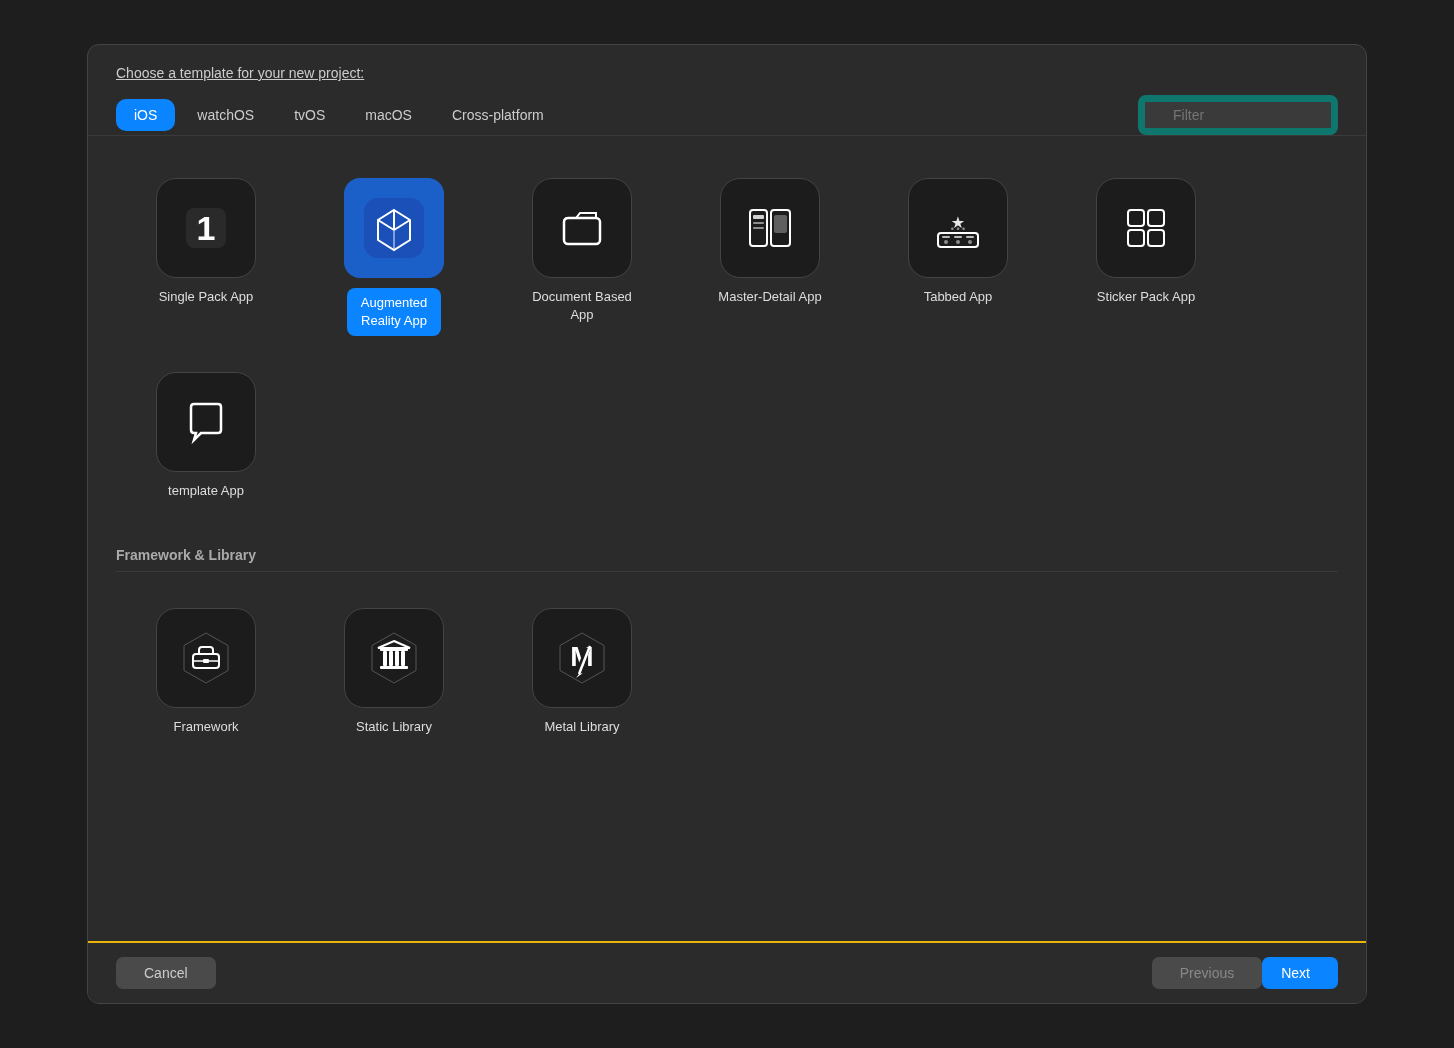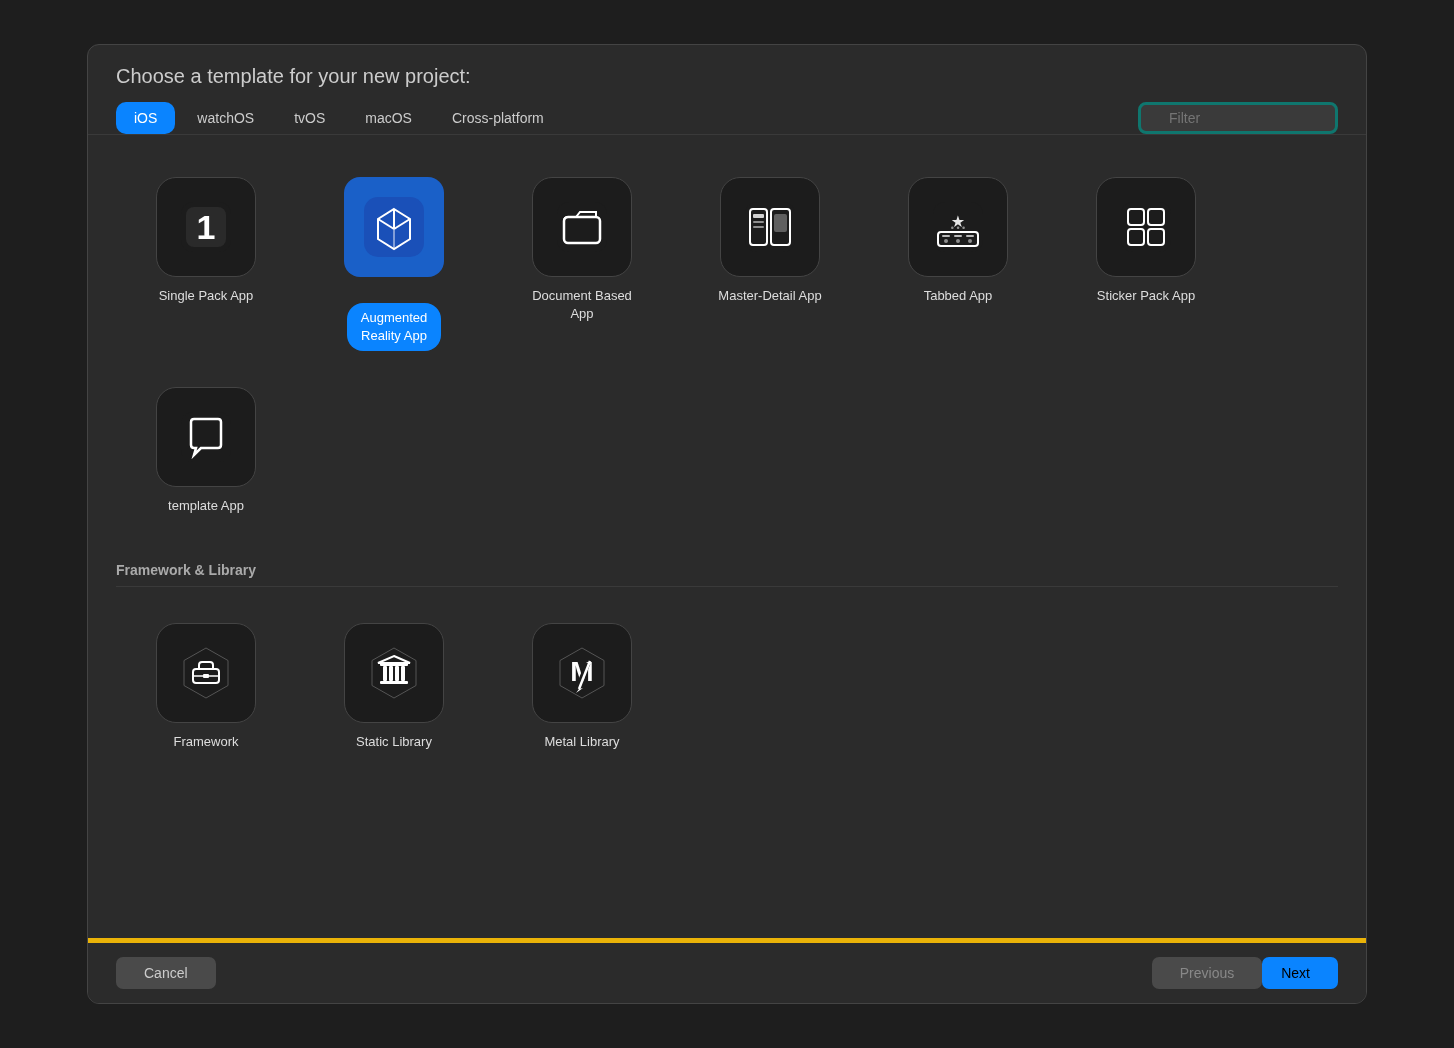--- a/index.html
+++ b/index.html
@@ -25,9 +25,10 @@
     }
     .dialog-header {
       padding: 20px 28px 14px 28px;
-      font-size: 20px;
+      font-size: 14px;
       color: #cccccc;
       font-weight: 400;
+      text-decoration: underline;
     }
     .tab-bar {
       display: flex;

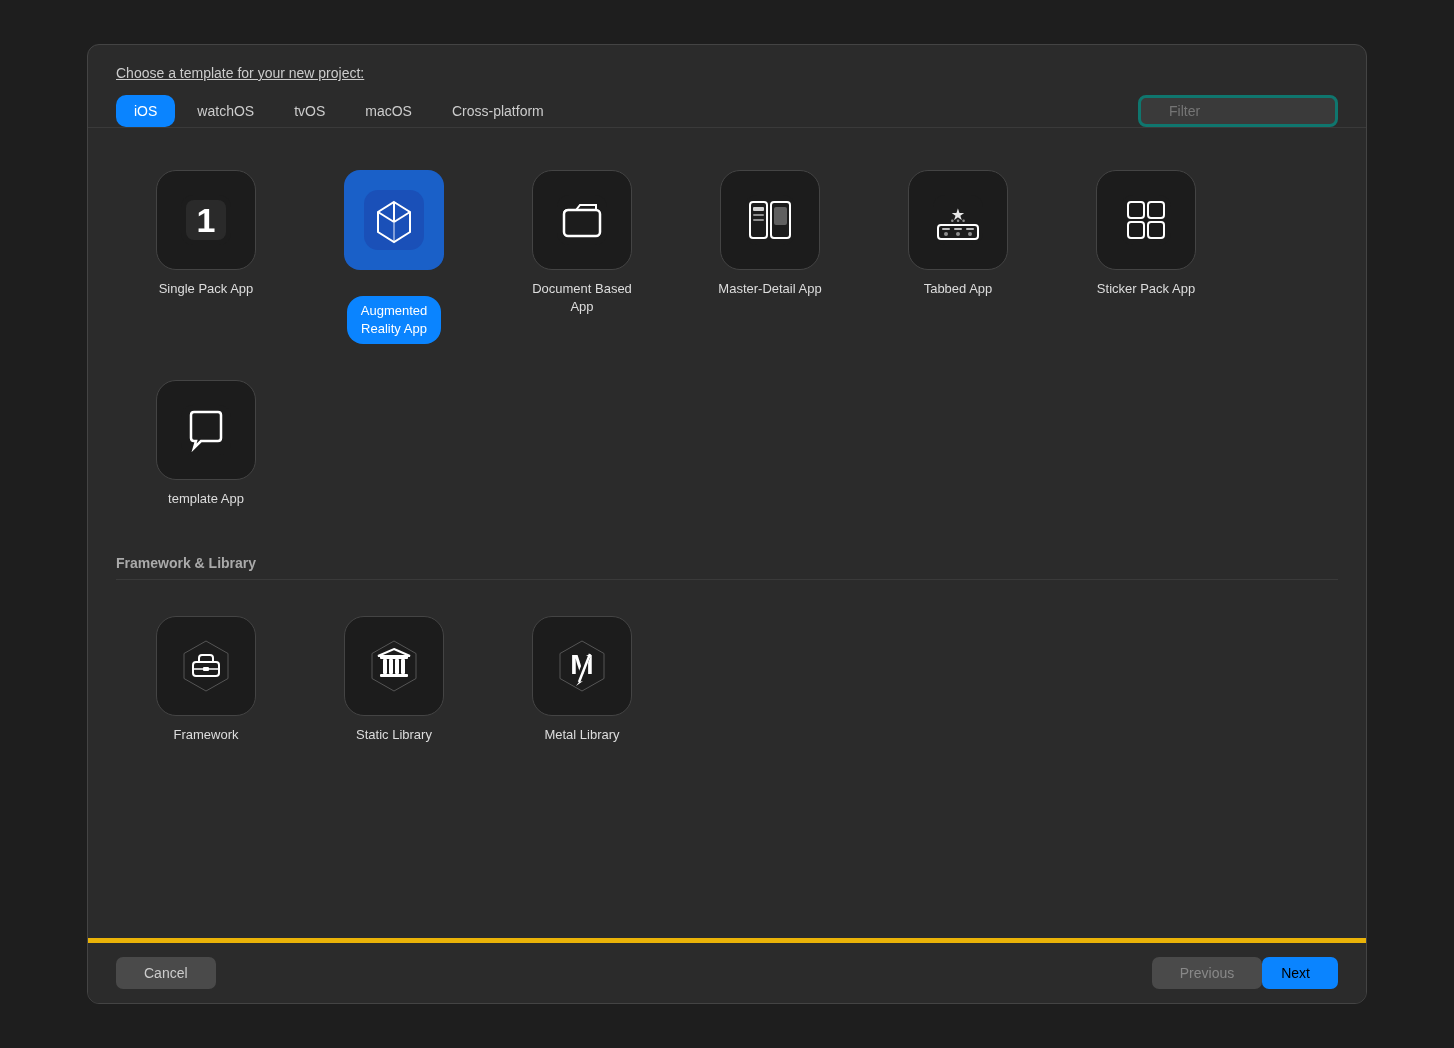--- a/index.html
+++ b/index.html
@@ -57,7 +57,7 @@
     }
     .filter-input {
       background: #3a3a3a;
-      border: 3px solid #0f766e;
+      border: 7px solid #0f766e;
       border-radius: 8px;
       padding: 5px 12px 5px 28px;
       color: #aaa;

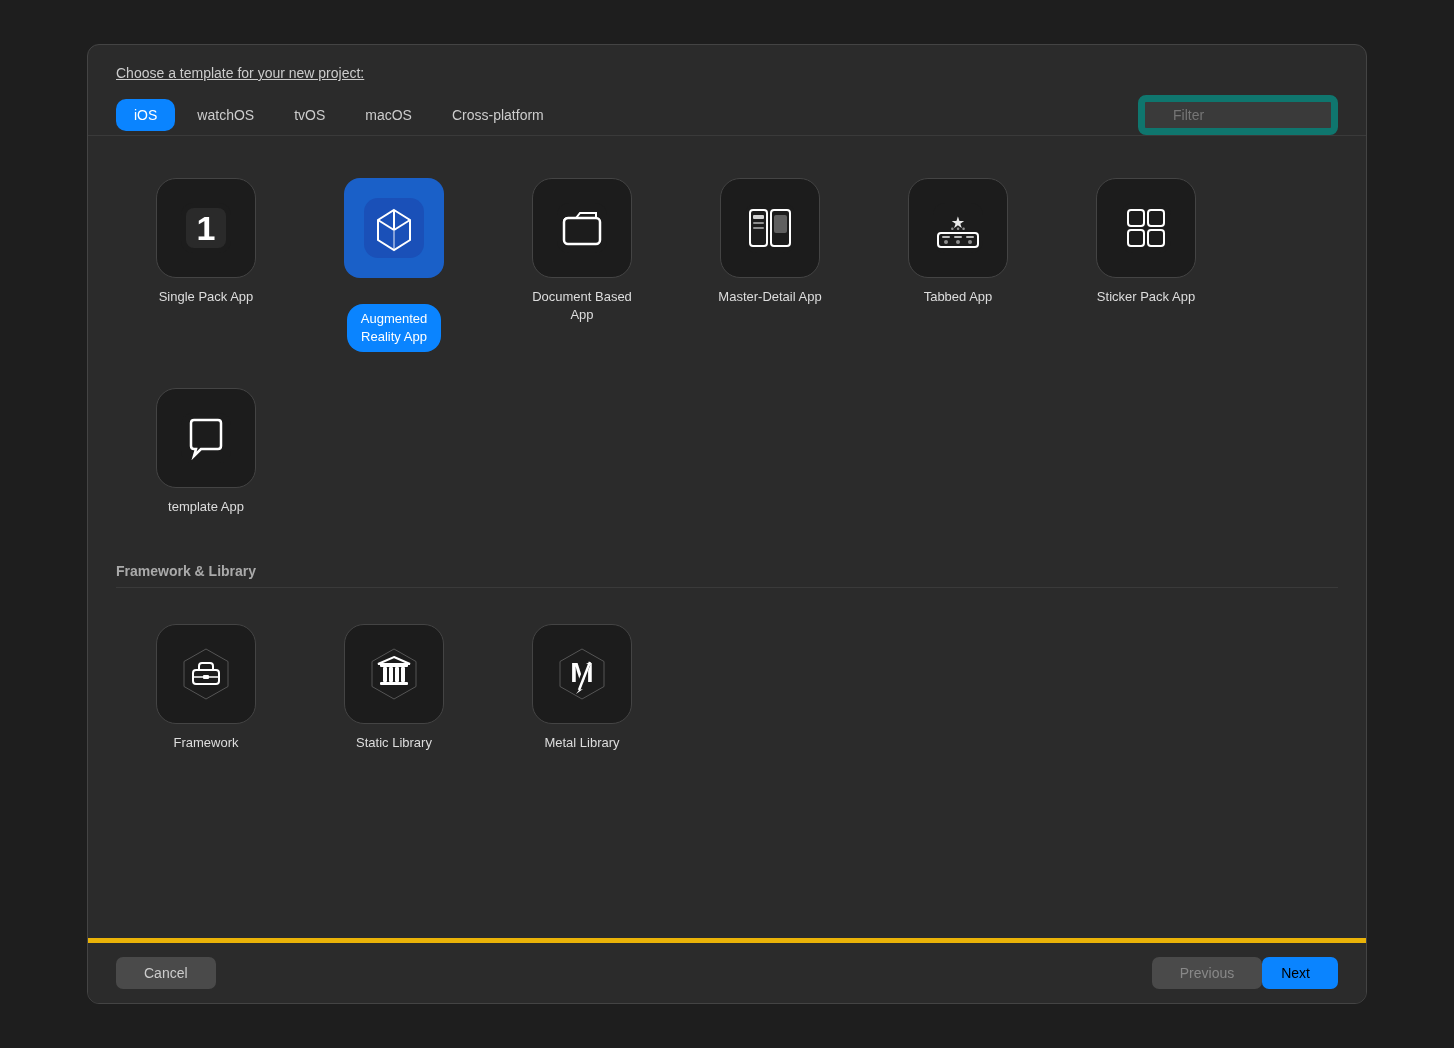--- a/index.html
+++ b/index.html
@@ -238,7 +238,7 @@
               <line x1="30" y1="32" x2="30" y2="52" stroke="white" stroke-width="1.5" opacity="0.6"></line>
             </svg>
           </div>
-          <div class="template-label selected" style="background:#0a84ff;border-radius:16px;color:#fff;padding:6px 14px;margin-top:16px;text-align:center;">Augmented<br>Reality App</div>
+          <div class="template-label selected" style="background:#0a84ff;border-radius:8px;color:#fff;padding:6px 14px;margin-top:0px;text-align:center;">Augmented<br>Reality App</div>
         </div>
 
         <div class="template-item">

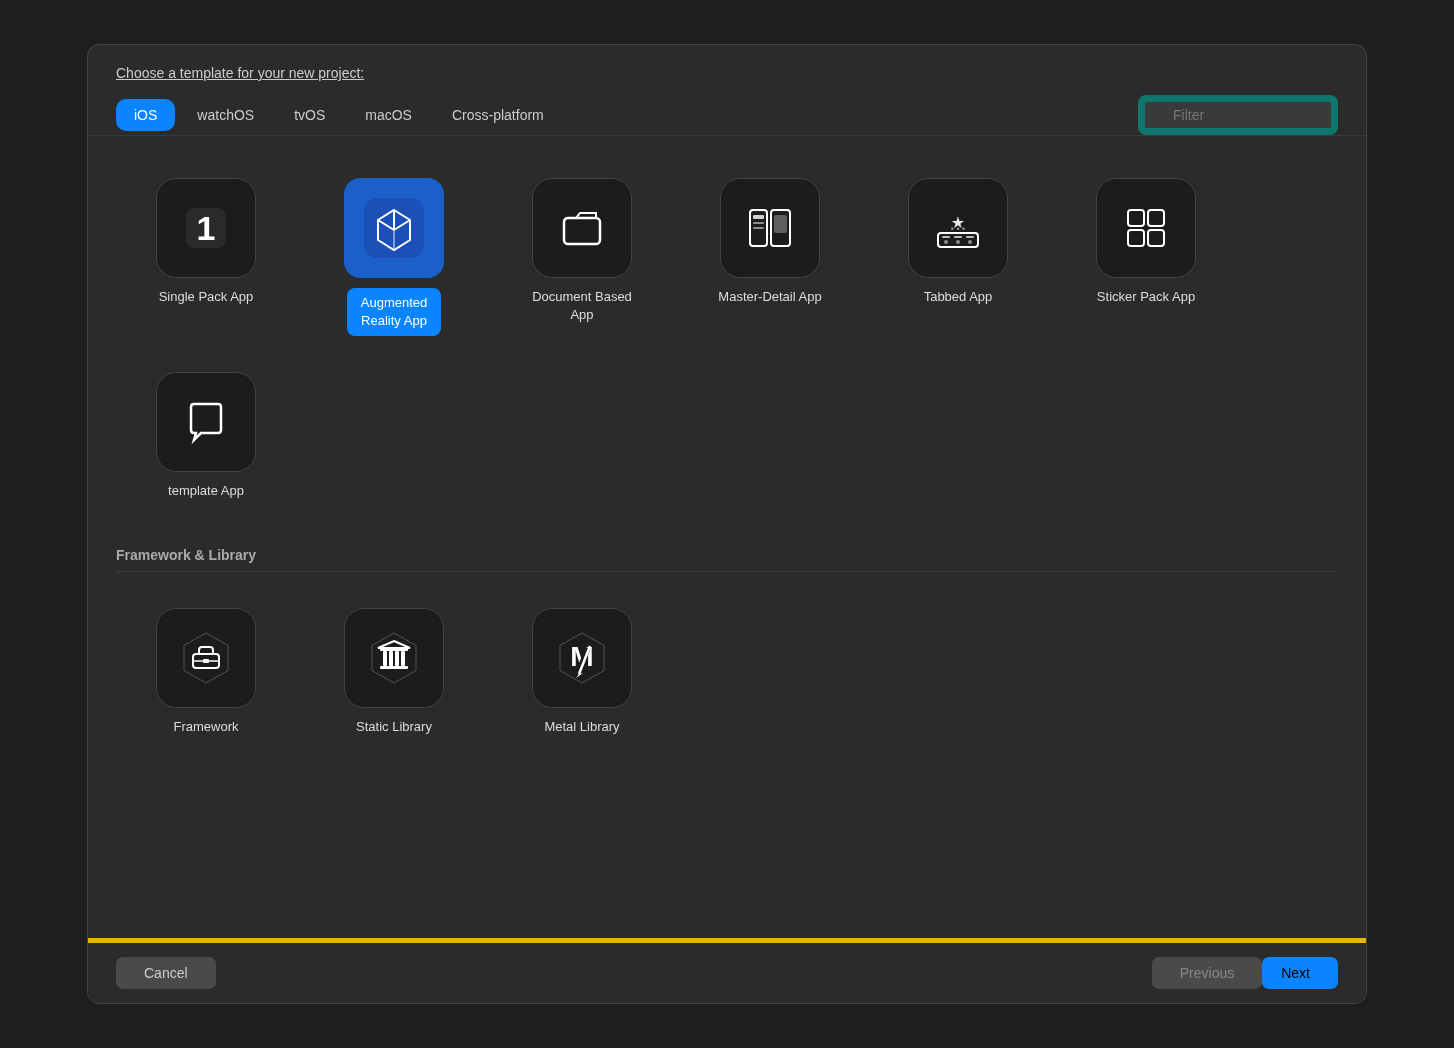--- a/index.html
+++ b/index.html
@@ -151,7 +151,7 @@
       align-items: center;
       justify-content: space-between;
       padding: 14px 28px;
-      border-top: 5px solid #eab308;
+      border-top: 2px solid #eab308;
       background: #2b2b2b;
     }
     .btn {

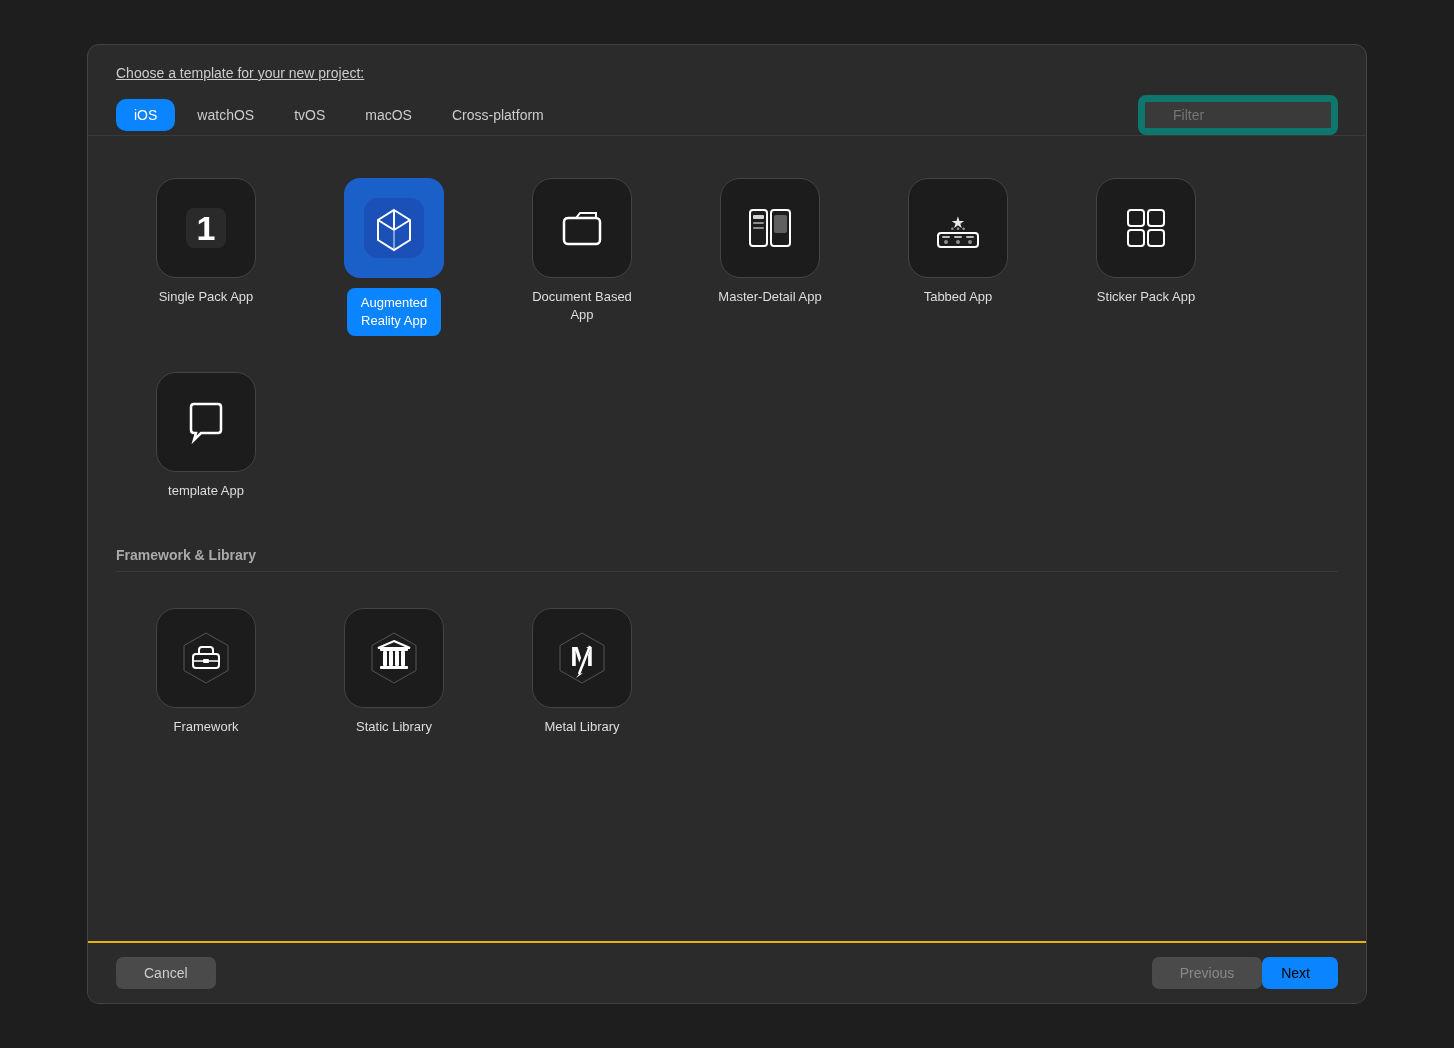--- a/index.html
+++ b/index.html
@@ -172,7 +172,7 @@
     }
     .btn-next {
       background: #0a84ff;
-      color: #000000;
+      color: #ffffff;
       padding-left: 19px;
     }
     .footer-right {

